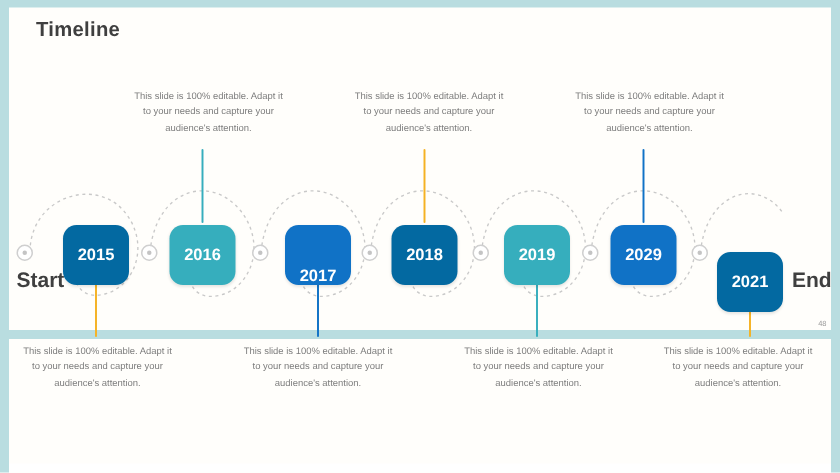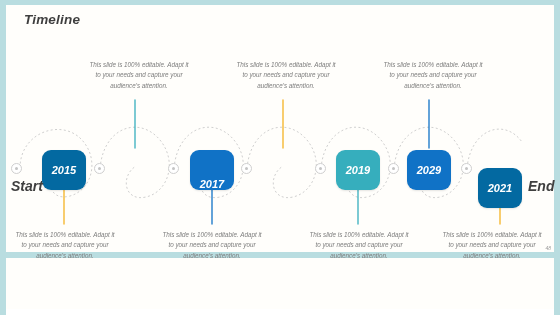--- a/index.html
+++ b/index.html
@@ -9,8 +9,8 @@
     background:#ffffff;
   }
   .slide{
-    position:relative;width:560px;height:258px;
-    background:#ffffff;box-sizing:border-box;font-style:italic;
+    position:relative;width:560px;height:226px;
+    background:#ffffff;box-sizing:border-box;
   }
   
   .strip-top{position:absolute;left:0;top:0;width:560px;height:5px;background:#b9dde0;}

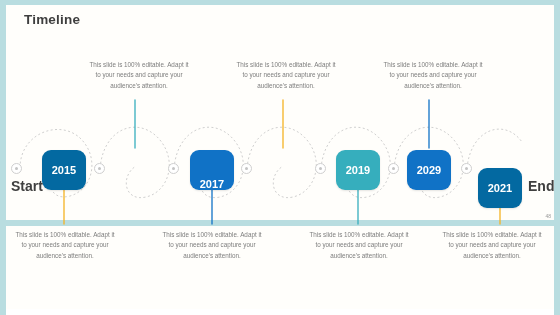--- a/index.html
+++ b/index.html
@@ -108,6 +108,9 @@
     <div class="ybox c-orange" style="left:42px;top:150px;">
       <span>2015</span>
     </div>
+    <div class="ybox c-teal" style="left:113px;top:150px;">
+      <span>2016</span>
+    </div>
     <div class="ybox c-blue" style="left:190px;top:150px;align-items:flex-end;">
       <span>2017</span>
     </div>

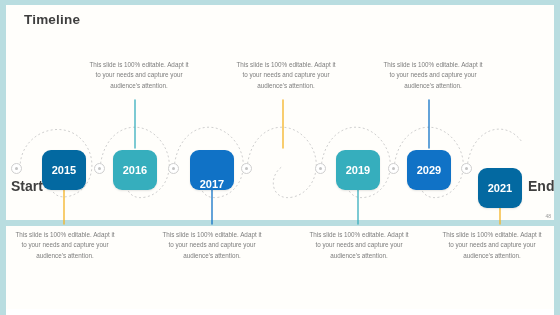--- a/index.html
+++ b/index.html
@@ -114,6 +114,9 @@
     <div class="ybox c-blue" style="left:190px;top:150px;align-items:flex-end;">
       <span>2017</span>
     </div>
+    <div class="ybox c-orange" style="left:261px;top:150px;">
+      <span>2018</span>
+    </div>
     <div class="ybox c-teal" style="left:336px;top:150px;">
       <span>2019</span>
     </div>

